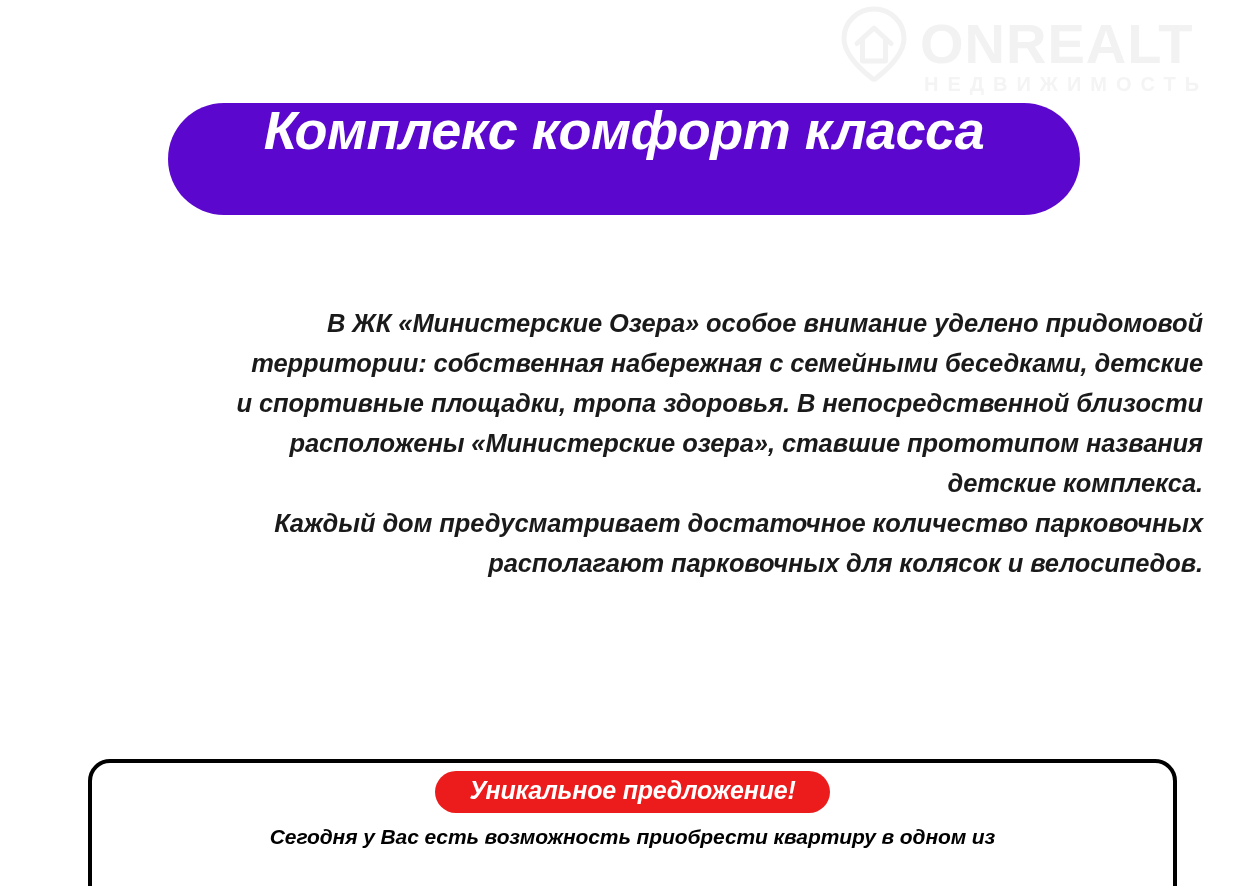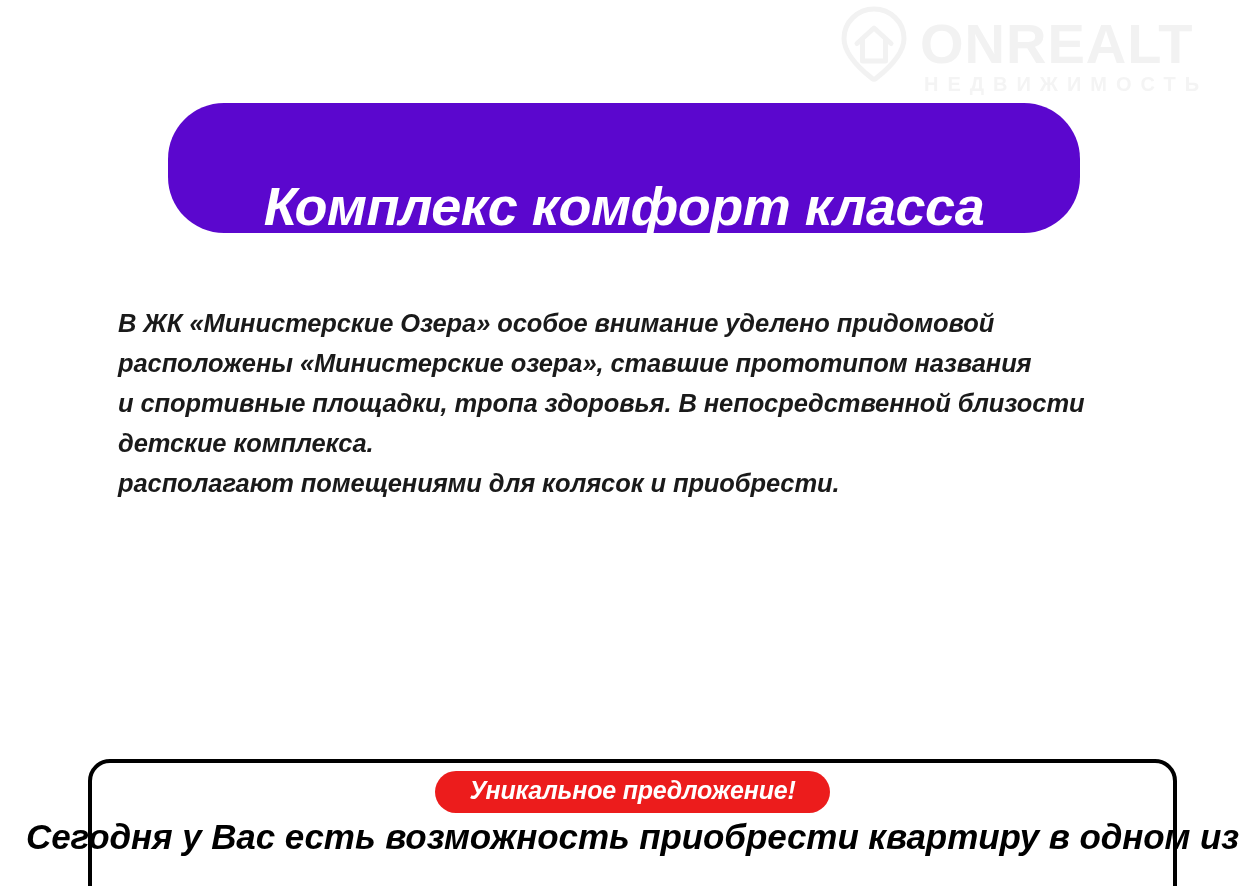--- a/index.html
+++ b/index.html
@@ -69,11 +69,11 @@
     left: 168px;
     top: 103px;
     width: 912px;
-    height: 130px;
+    height: 112px;
     background: #5b07ce;
     border-radius: 56px;
     display: flex;
-    align-items: flex-end;
+    align-items: flex-start;
     justify-content: center;
     box-sizing: border-box;
   }

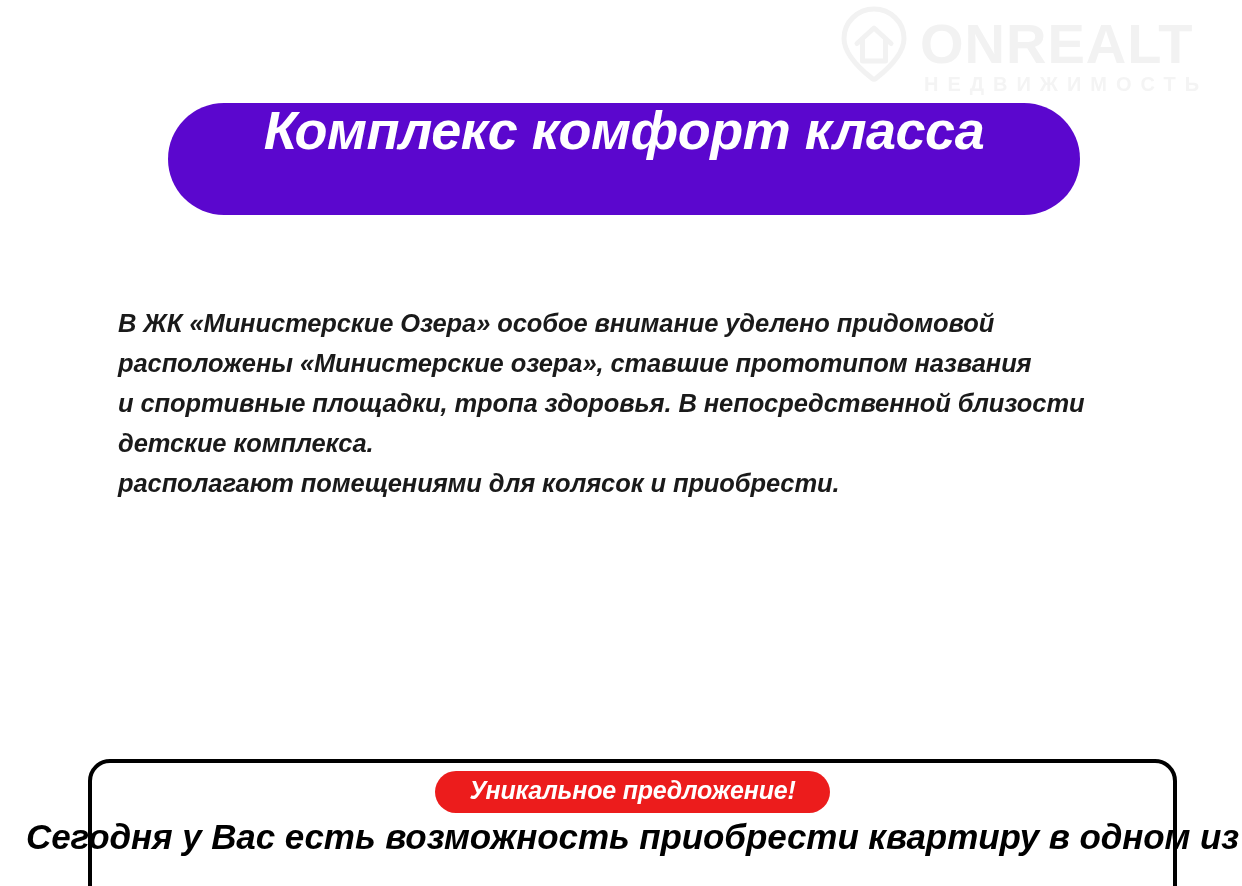--- a/index.html
+++ b/index.html
@@ -94,6 +94,7 @@
     left: 118px;
     top: 303px;
     width: 1085px;
+    text-align: right;
   }
   .body-line {
     font-size: 25.5px;

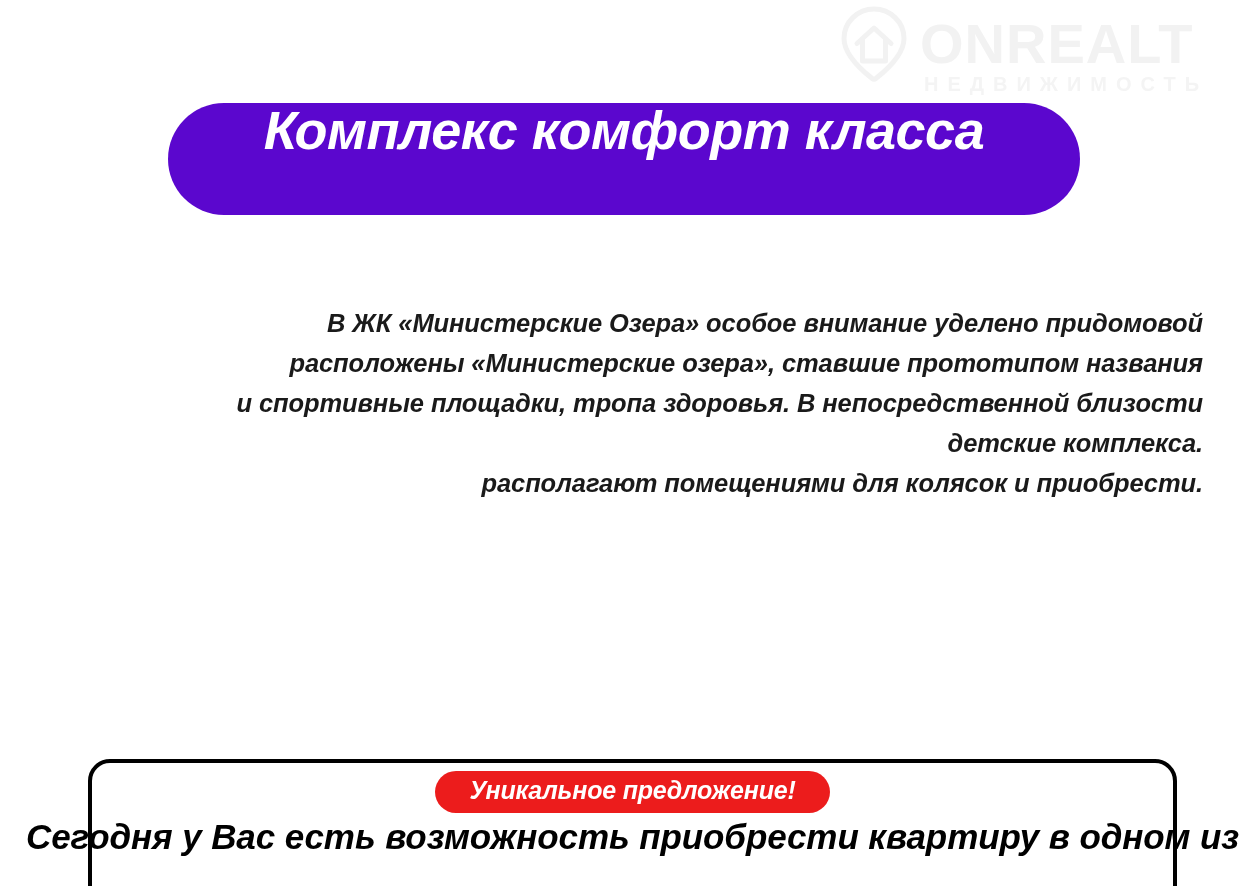--- a/index.html
+++ b/index.html
@@ -171,6 +171,7 @@
 
   <div class="body-text">
     <div class="body-line">В ЖК «Министерские Озера» особое внимание уделено придомовой</div>
+    <div class="body-line">территории: собственная набережная с семейными беседками, детские</div>
     <div class="body-line">расположены «Министерские озера», ставшие прототипом названия</div>
     <div class="body-line">и спортивные площадки, тропа здоровья. В непосредственной близости</div>
     <div class="body-line">детские комплекса.</div>

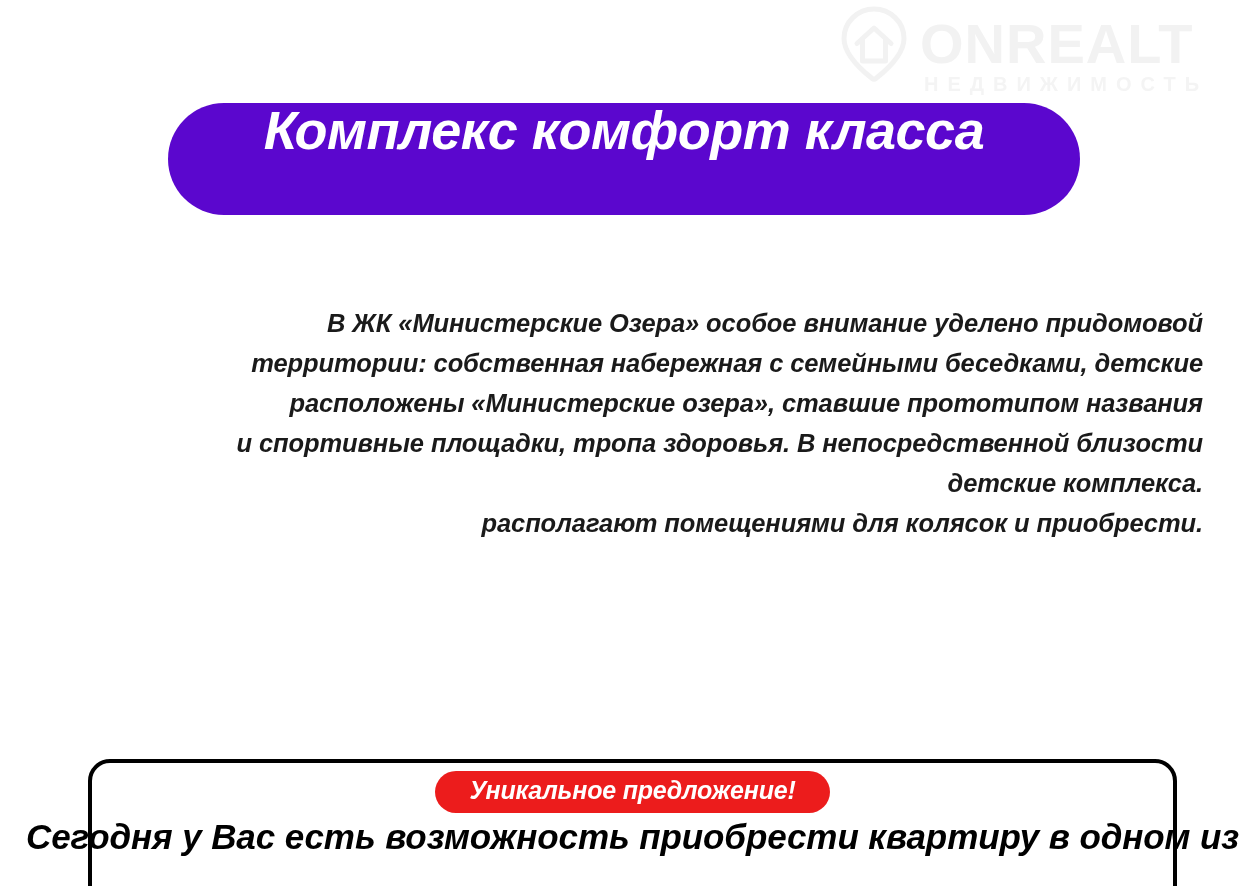--- a/index.html
+++ b/index.html
@@ -172,8 +172,8 @@
   <div class="body-text">
     <div class="body-line">В ЖК «Министерские Озера» особое внимание уделено придомовой</div>
     <div class="body-line">территории: собственная набережная с семейными беседками, детские</div>
+    <div class="body-line">и спортивные площадки, тропа здоровья. В непосредственной близости</div>
     <div class="body-line">расположены «Министерские озера», ставшие прототипом названия</div>
-    <div class="body-line">и спортивные площадки, тропа здоровья. В непосредственной близости</div>
     <div class="body-line">детские комплекса.</div>
     <div class="body-line">располагают помещениями для колясок и приобрести.</div>
   </div>

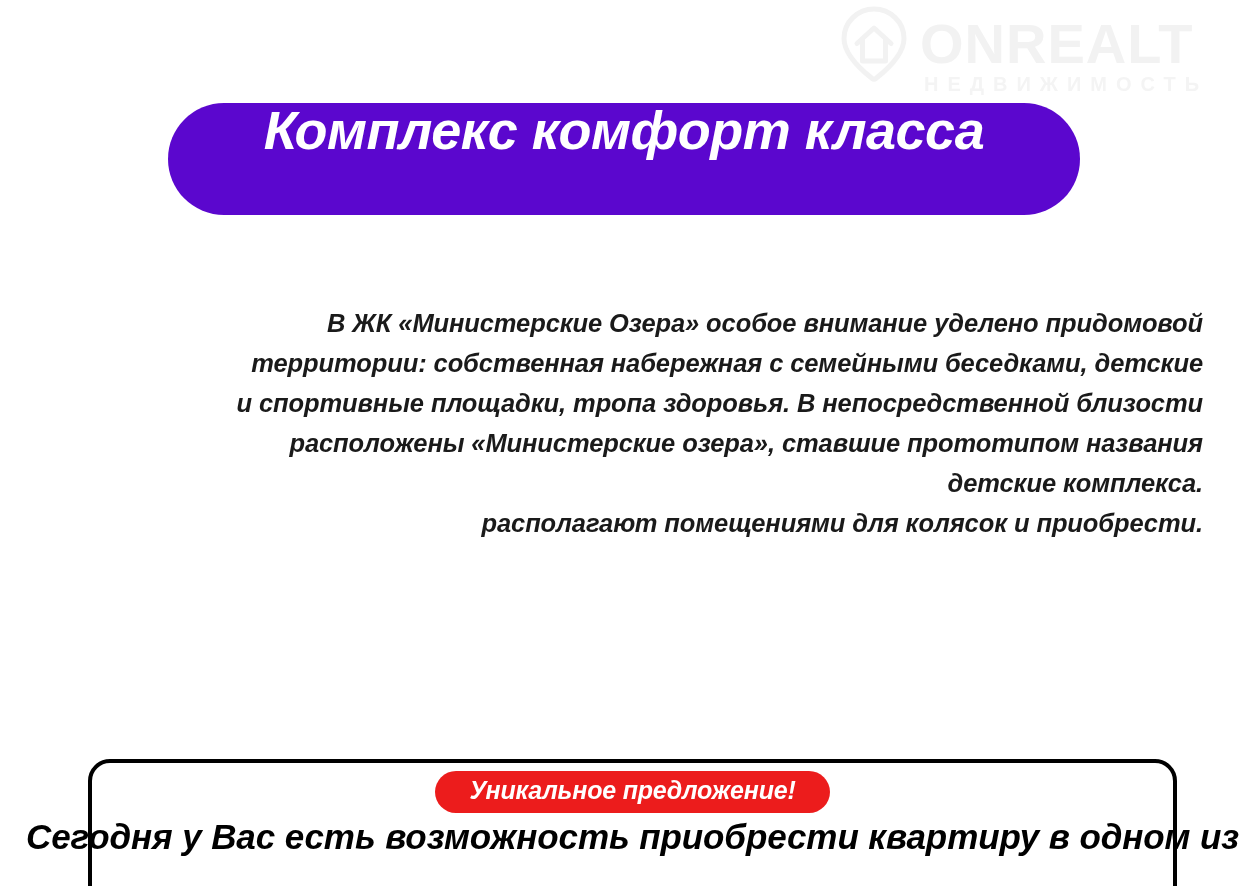--- a/index.html
+++ b/index.html
@@ -175,6 +175,7 @@
     <div class="body-line">и спортивные площадки, тропа здоровья. В непосредственной близости</div>
     <div class="body-line">расположены «Министерские озера», ставшие прототипом названия</div>
     <div class="body-line">детские комплекса.</div>
+    <div class="body-line">Каждый дом предусматривает достаточное количество парковочных</div>
     <div class="body-line">располагают помещениями для колясок и приобрести.</div>
   </div>
 

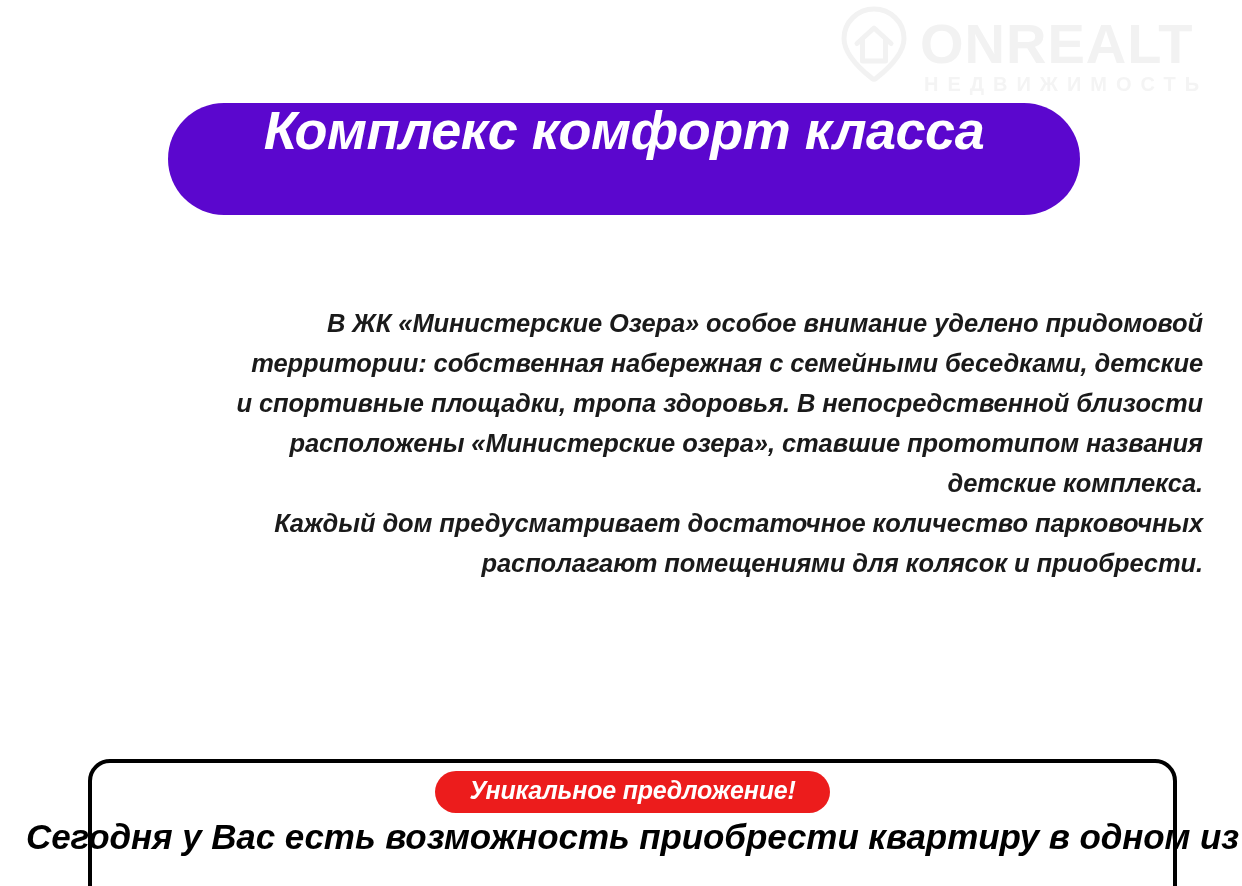--- a/index.html
+++ b/index.html
@@ -176,7 +176,7 @@
     <div class="body-line">расположены «Министерские озера», ставшие прототипом названия</div>
     <div class="body-line">детские комплекса.</div>
     <div class="body-line">Каждый дом предусматривает достаточное количество парковочных</div>
-    <div class="body-line">располагают помещениями для колясок и приобрести.</div>
+    <div class="body-line">располагают парковочных для колясок и велосипедов.</div>
   </div>
 
   <div class="offer-box">

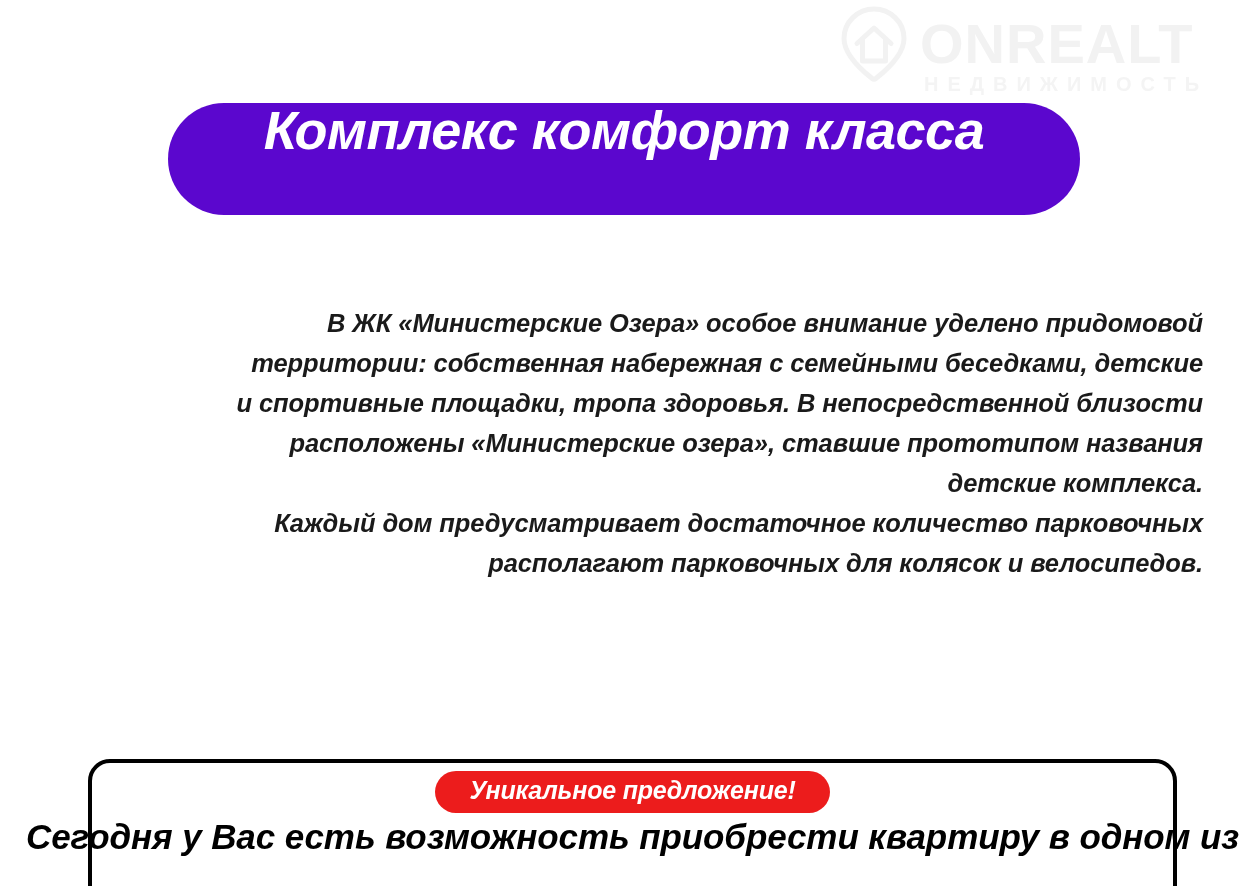--- a/index.html
+++ b/index.html
@@ -140,7 +140,7 @@
     text-align: center;
   }
   .offer-line {
-    font-size: 35px;
+    font-size: 21px;
     font-weight: bold;
     font-style: italic;
     color: #000000;

